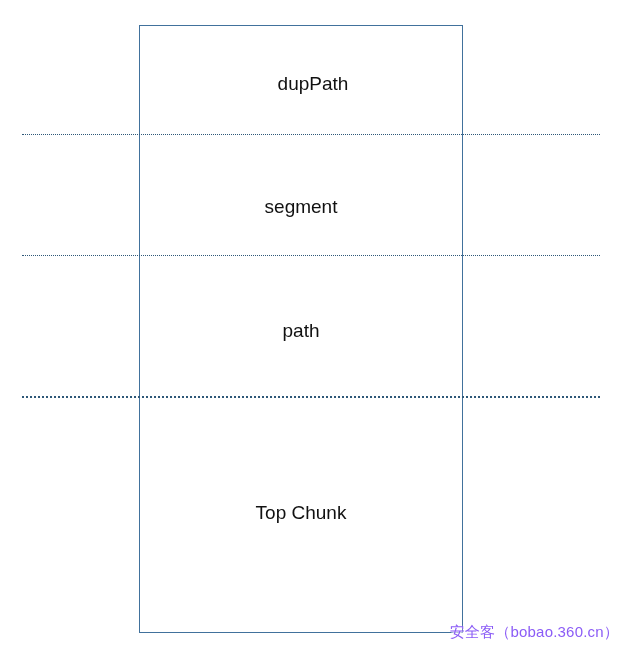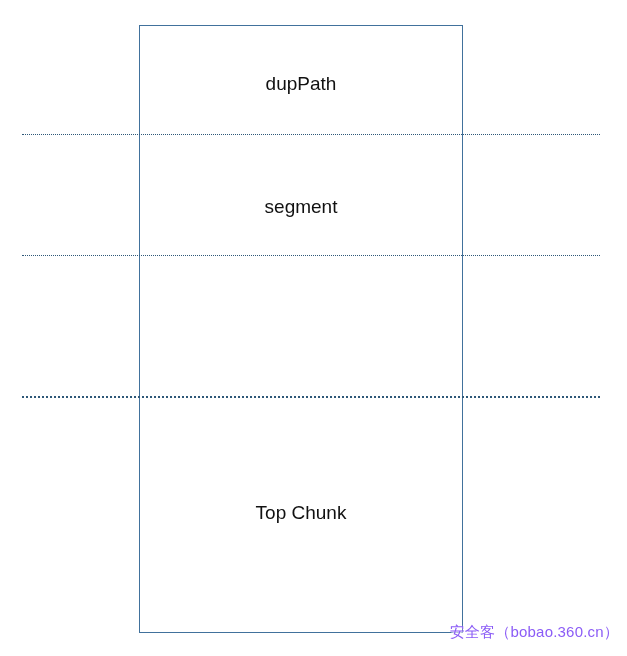--- a/index.html
+++ b/index.html
@@ -47,7 +47,7 @@
     color: var(--label-text, #111111);
     white-space: nowrap;
   }
-  .label-duppath  { top: 72px; }
+  .label-duppath  { top: 72px; padding-left: 12px; }
   .label-segment  { top: 195px; }
   .label-path     { top: 319px; }
   .label-topchunk { top: 501px; text-align: center; }

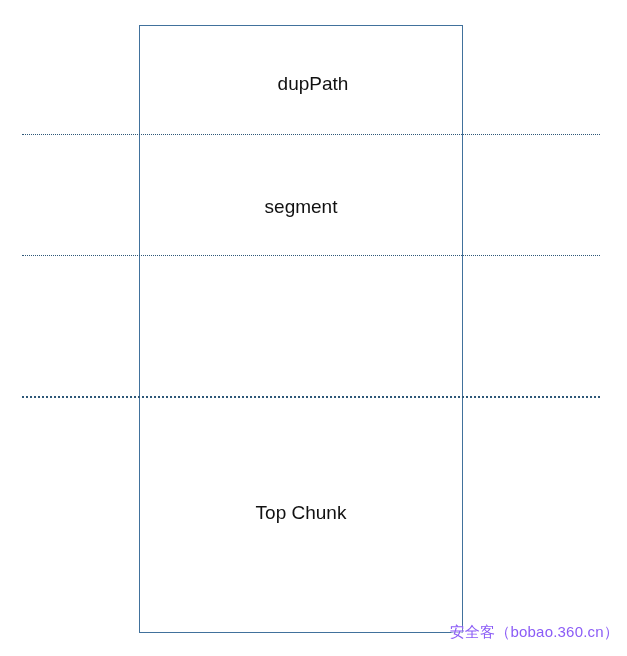--- a/index.html
+++ b/index.html
@@ -79,6 +79,7 @@
 
   <div class="section-label label-segment">segment</div>
 
+  <div class="section-label label-path">path</div>
 
   <div class="section-label label-topchunk">Top Chunk</div>
 

